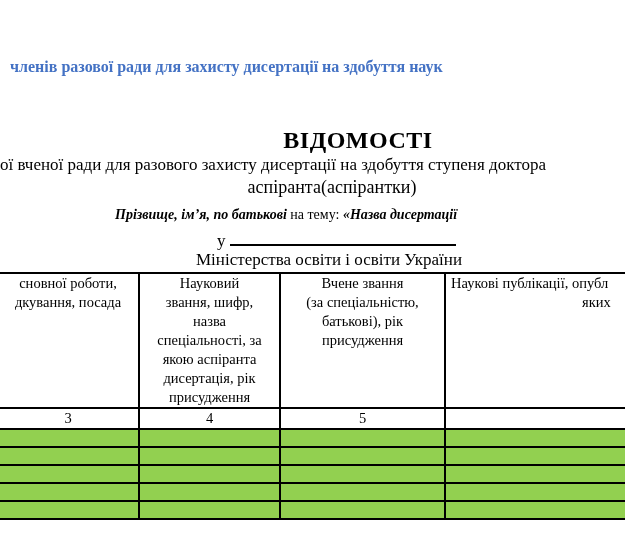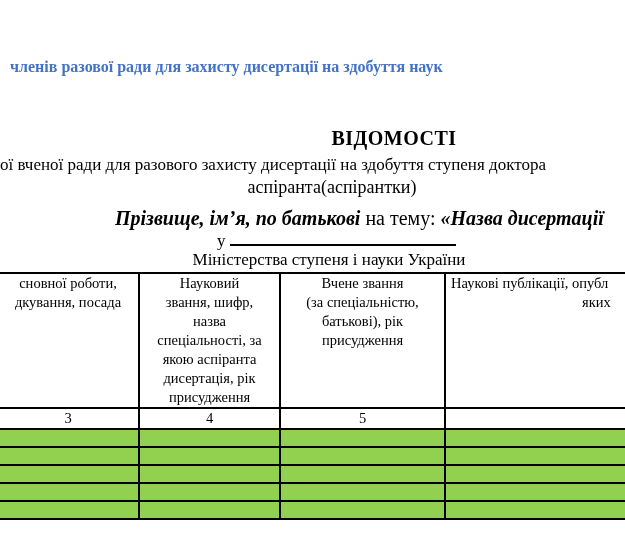--- a/index.html
+++ b/index.html
@@ -13,7 +13,7 @@
     top:58px;left:10px;font-size:16px;font-weight:bold;color:#4472C4;
   }
   .vidomosti{
-    top:127px;left:358px;font-size:20px;font-weight:bold;letter-spacing:.5px;margin-left:36px;
+    top:127px;left:358px;font-size:24px;font-weight:bold;letter-spacing:.5px;
   }
   .subtitle{top:155px;left:0;font-size:17px;text-align:center;}
   .aspirant{top:177px;left:332px;font-size:18px;}

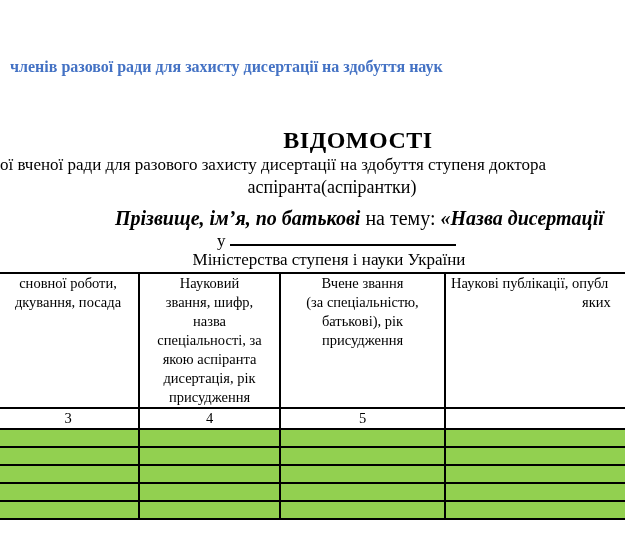--- a/index.html
+++ b/index.html
@@ -17,7 +17,7 @@
   }
   .subtitle{top:155px;left:0;font-size:17px;text-align:center;}
   .aspirant{top:177px;left:332px;font-size:18px;}
-  .nameline{top:207px;left:115px;font-size:20px;}
+  .nameline{top:207px;left:115px;font-size:14px;}
   .bi{font-weight:bold;font-style:italic;}
   .u-line{top:229px;left:217px;font-size:17px;}
   .blank{

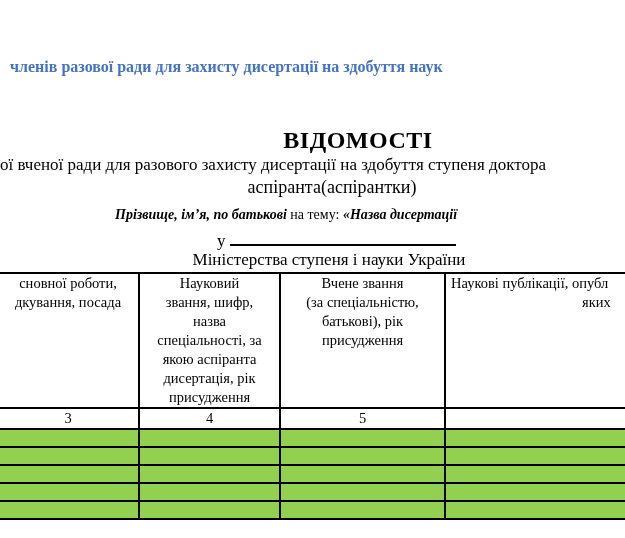--- a/index.html
+++ b/index.html
@@ -59,7 +59,7 @@
 
 <div class="abs u-line"><span>у </span><span class="blank"></span></div>
 
-<div class="abs ministry center">Міністерства ступеня і науки України</div>
+<div class="abs ministry center">Міністерства освіти і освіти України</div>
 
 <table class="members">
   <colgroup>

